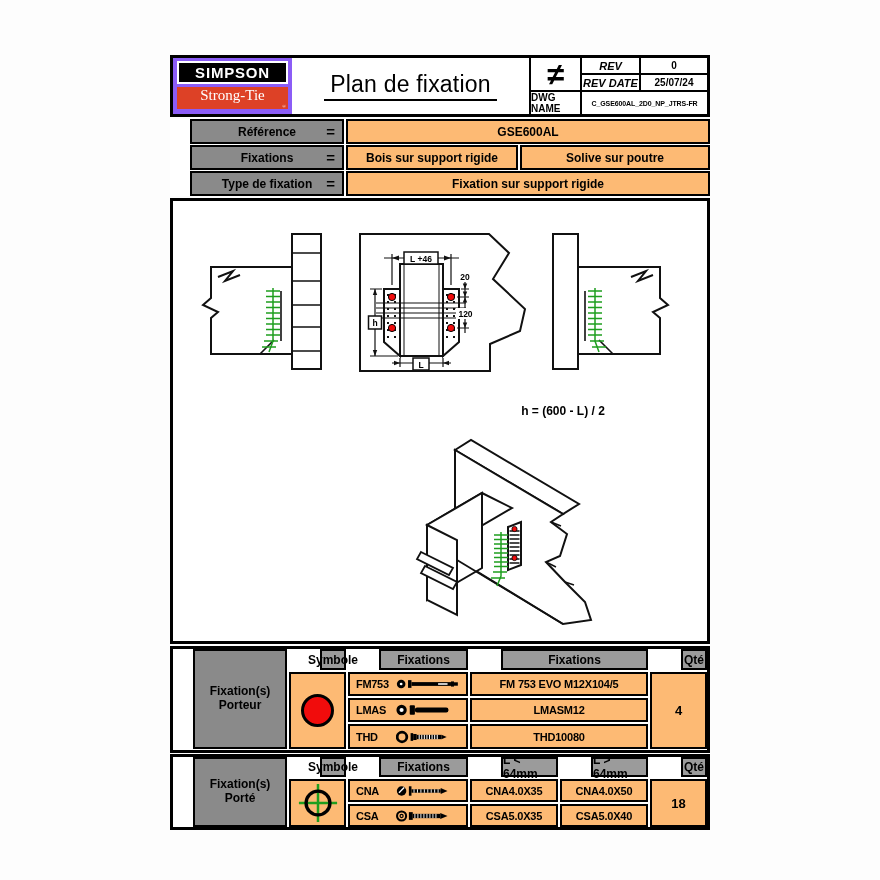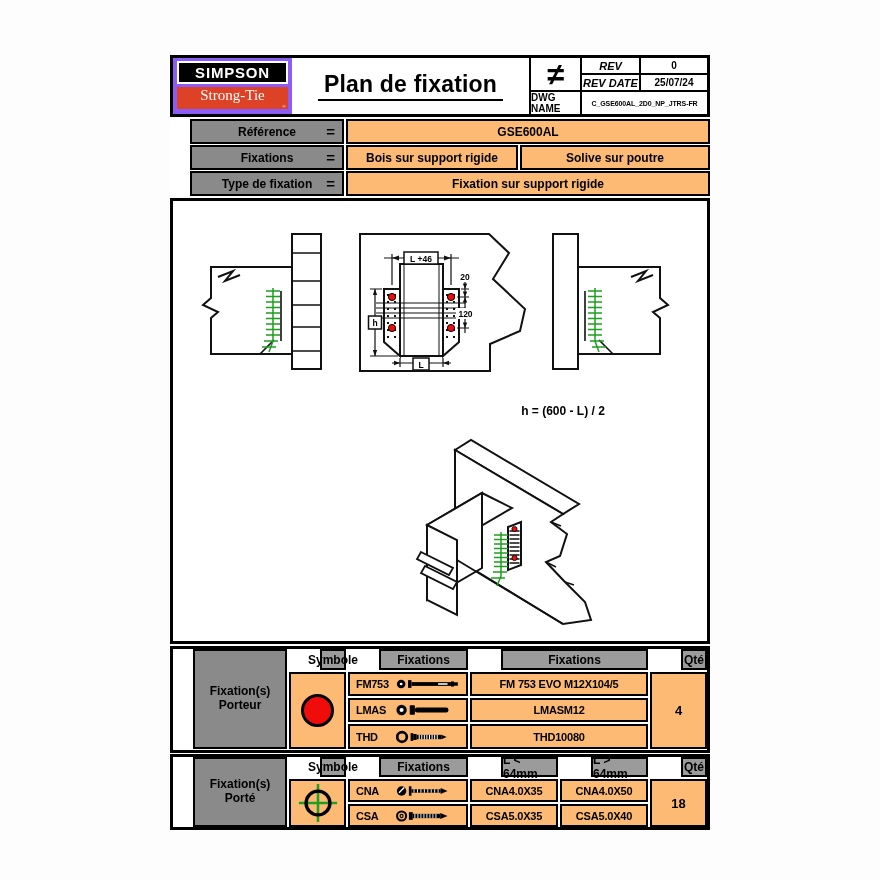--- a/index.html
+++ b/index.html
@@ -19,7 +19,7 @@
     font-size:15px;text-align:center;margin-top:3px;padding:0 0 5px;position:relative;}
   .logo .reg{position:absolute;right:2px;bottom:0;font-size:5px;}
   .titlewrap{flex:1;display:flex;align-items:center;justify-content:center;}
-  .title{font-size:23px;font-weight:bold;letter-spacing:.2px;border-bottom:2.5px solid #000;padding:0 6px 1px;}
+  .title{font-size:23px;font-weight:normal;letter-spacing:.2px;border-bottom:2.5px solid #000;padding:0 6px 1px;}
   .revblock{width:176px;background:#000;display:grid;grid-template-columns:49px 57px 1fr;
     grid-template-rows:1fr 1fr 1fr;gap:2px;border-left:2px solid #000;}
   .revblock>div{background:#fff;display:flex;align-items:center;justify-content:center;font-weight:bold;}

